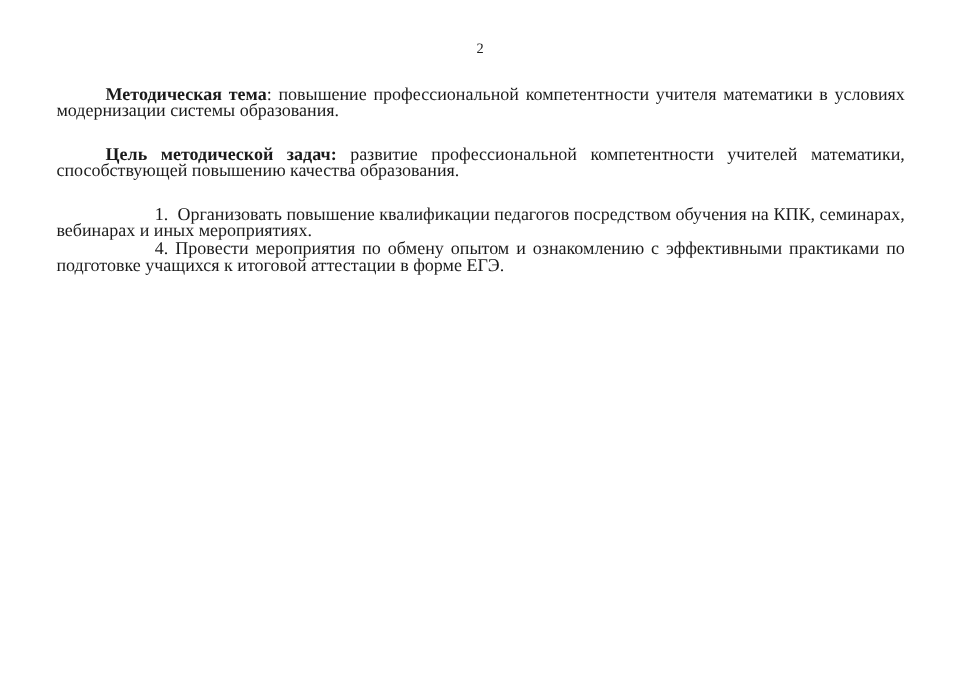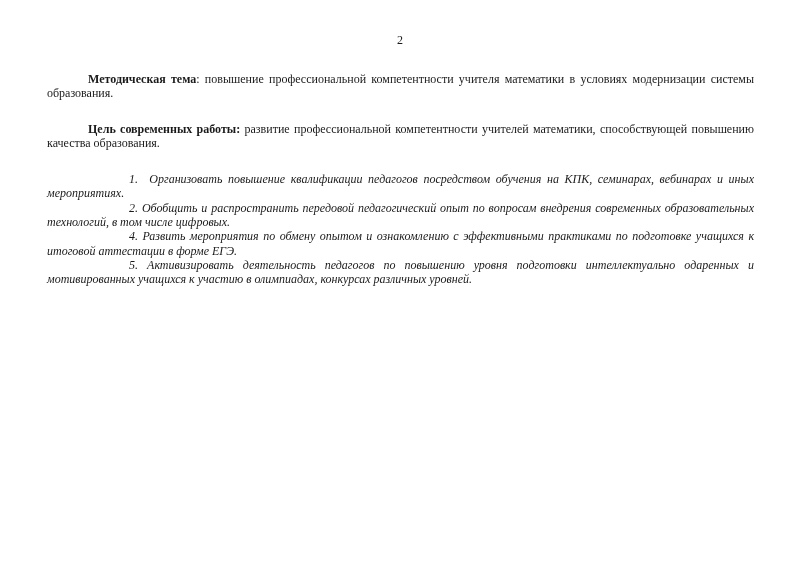--- a/index.html
+++ b/index.html
@@ -8,7 +8,7 @@
   .page-number { position: absolute; top: 33px; left: 0; width: 800px; text-align: center;
                  font-size: 12px; line-height: 14px; }
   .content { position: absolute; left: 47px; top: 72px; width: 707px;
-             font-size: 12px; line-height: 14.3px; }
+             font-size: 15px; line-height: 14.3px; }
   .para { text-align: justify; text-indent: 41px; margin: 0; }
   .gap { height: 21px; }
   .gap-small { height: 22px; }

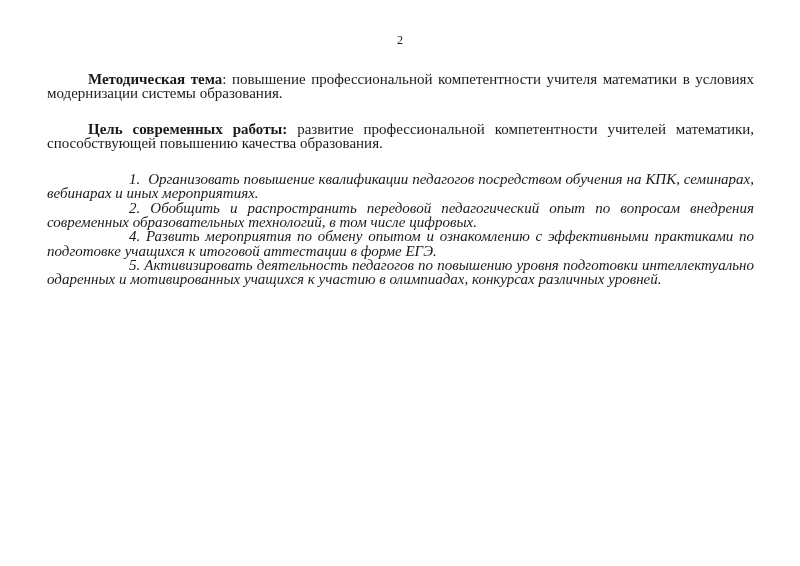--- a/index.html
+++ b/index.html
@@ -26,7 +26,7 @@
 
   <div class="gap"></div>
 
-  <p class="para"><b>Цель современных работы:</b><span> развитие профессиональной компетентности учителей математики, способствующей повышению качества образования.</span></p>
+  <p class="para"><b>Цель методической задач:</b><span> развитие профессиональной компетентности учителей математики, способствующей повышению качества образования.</span></p>
 
   <div class="gap-small"></div>
 

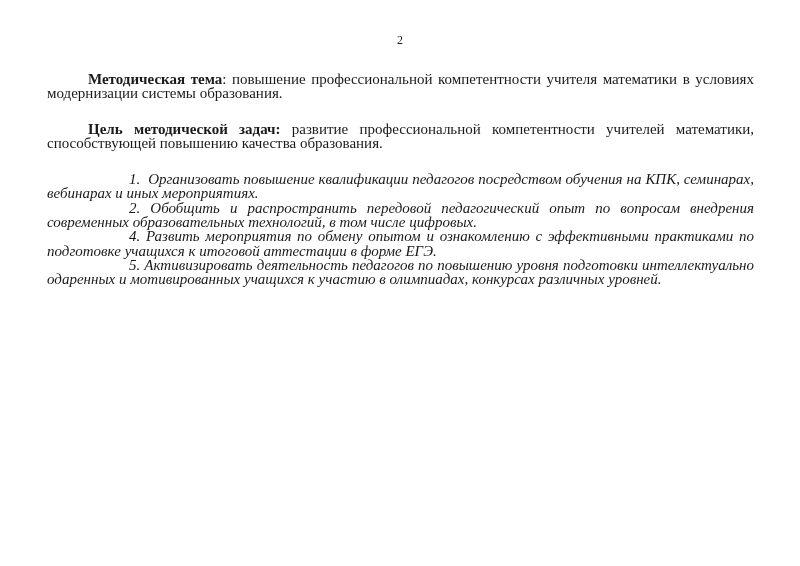--- a/index.html
+++ b/index.html
@@ -13,7 +13,7 @@
   .gap { height: 21px; }
   .gap-small { height: 22px; }
   b { font-weight: bold; }
-  .task { text-align: justify; text-indent: 41px; margin: 0; font-style: italic; }
+  .task { text-align: justify; text-indent: 41px; margin: 0; }
   .num { display: inline-block; min-width: 12px; }
 </style>
 </head>

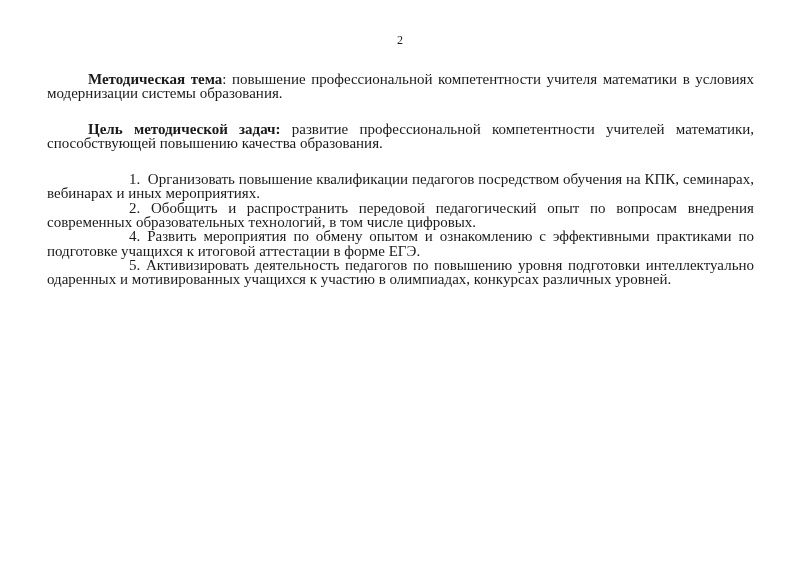--- a/index.html
+++ b/index.html
@@ -33,7 +33,6 @@
 
   <div>
     <p class="task"><span class="num">1.</span>&nbsp; <span>Организовать повышение квалификации педагогов посредством обучения на КПК, семинарах, вебинарах и иных мероприятиях.</span></p>
-    <p class="task"><span class="num">2.</span> <span>Обобщить и распространить передовой педагогический опыт по вопросам внедрения современных образовательных технологий, в том числе цифровых.</span></p>
     <p class="task"><span class="num">4.</span> <span>Развить мероприятия по обмену опытом и ознакомлению с эффективными практиками по подготовке учащихся к итоговой аттестации в форме ЕГЭ.</span></p>
     <p class="task"><span class="num">5.</span> <span>Активизировать деятельность педагогов по повышению уровня подготовки интеллектуально одаренных и мотивированных учащихся к участию в олимпиадах, конкурсах различных уровней.</span></p>
   </div>

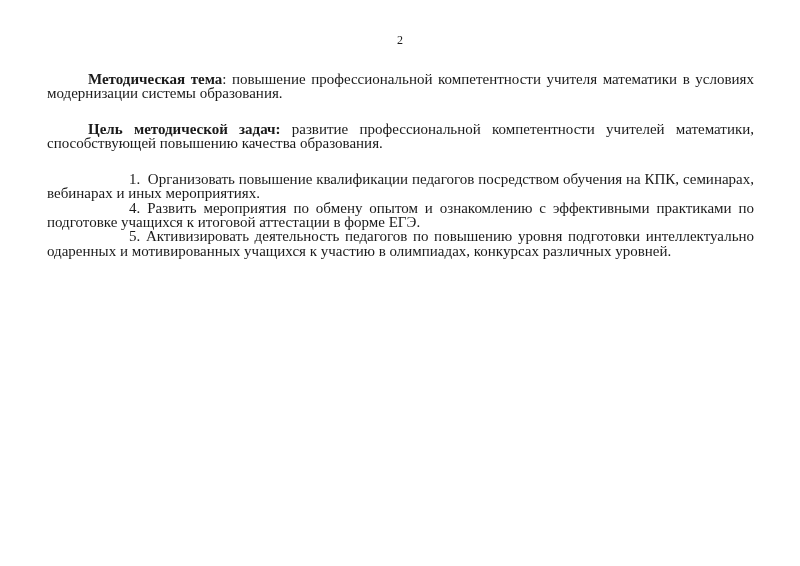--- a/index.html
+++ b/index.html
@@ -33,7 +33,7 @@
 
   <div>
     <p class="task"><span class="num">1.</span>&nbsp; <span>Организовать повышение квалификации педагогов посредством обучения на КПК, семинарах, вебинарах и иных мероприятиях.</span></p>
-    <p class="task"><span class="num">4.</span> <span>Развить мероприятия по обмену опытом и ознакомлению с эффективными практиками по подготовке учащихся к итоговой аттестации в форме ЕГЭ.</span></p>
+    <p class="task"><span class="num">4.</span> <span>Провести мероприятия по обмену опытом и ознакомлению с эффективными практиками по подготовке учащихся к итоговой аттестации в форме ЕГЭ.</span></p>
     <p class="task"><span class="num">5.</span> <span>Активизировать деятельность педагогов по повышению уровня подготовки интеллектуально одаренных и мотивированных учащихся к участию в олимпиадах, конкурсах различных уровней.</span></p>
   </div>
 </div>

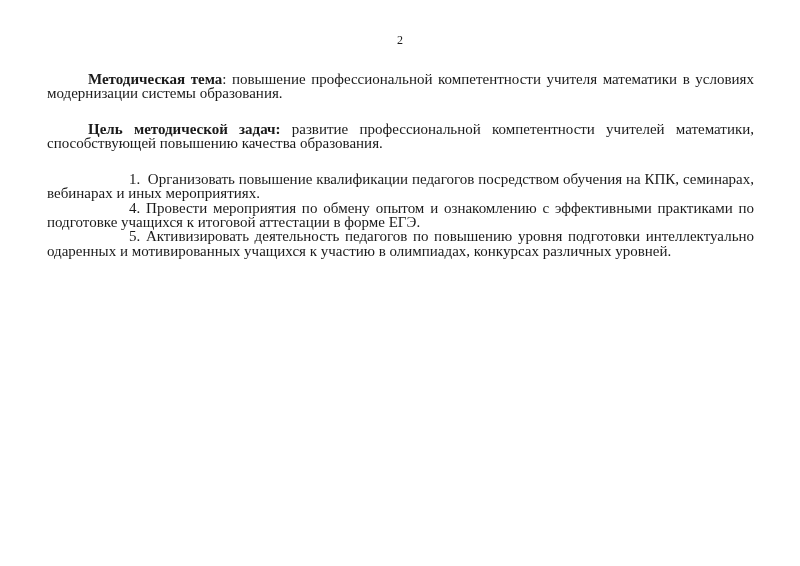--- a/index.html
+++ b/index.html
@@ -34,7 +34,6 @@
   <div>
     <p class="task"><span class="num">1.</span>&nbsp; <span>Организовать повышение квалификации педагогов посредством обучения на КПК, семинарах, вебинарах и иных мероприятиях.</span></p>
     <p class="task"><span class="num">4.</span> <span>Провести мероприятия по обмену опытом и ознакомлению с эффективными практиками по подготовке учащихся к итоговой аттестации в форме ЕГЭ.</span></p>
-    <p class="task"><span class="num">5.</span> <span>Активизировать деятельность педагогов по повышению уровня подготовки интеллектуально одаренных и мотивированных учащихся к участию в олимпиадах, конкурсах различных уровней.</span></p>
   </div>
 </div>
 

